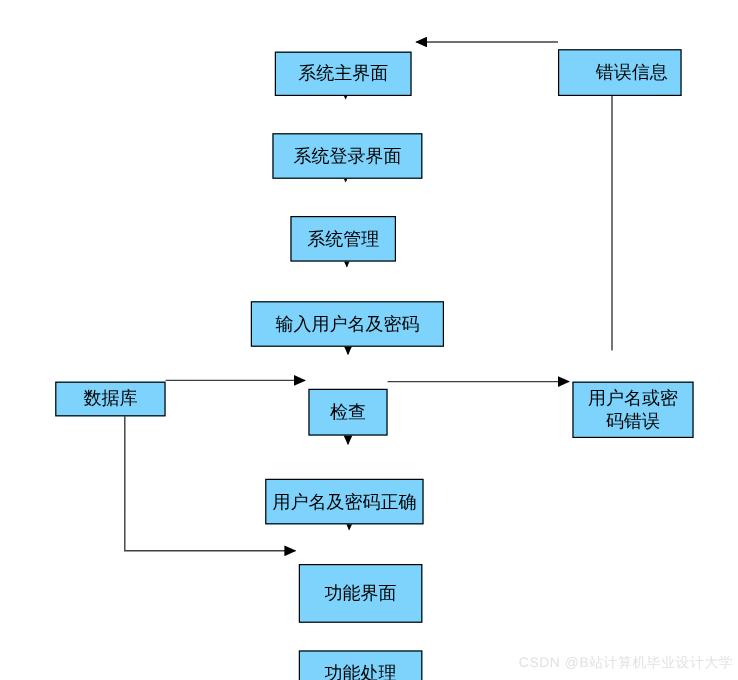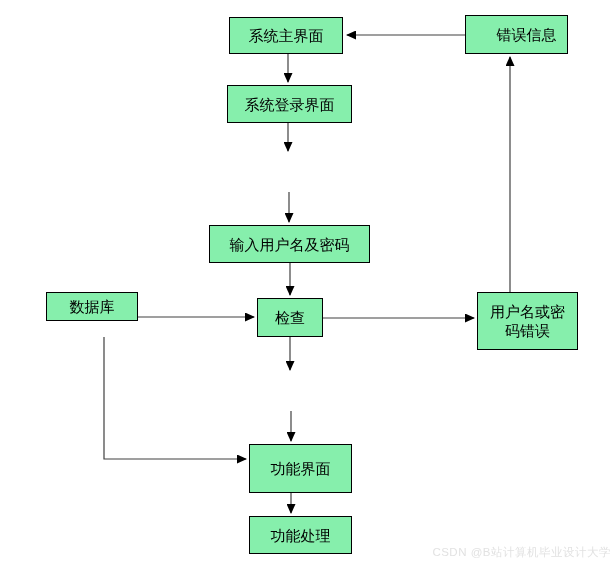--- a/index.html
+++ b/index.html
@@ -19,12 +19,13 @@
     position: absolute;
     box-sizing: border-box;
     border: 1px solid #000000;
-    background: #86efac;
+    background: #7dd3fc;
     display: flex;
     align-items: center;
     justify-content: center;
     text-align: center;
     z-index: 2;
+    margin-top: 26px;
   }
   .node span {
     font-size: 15px;

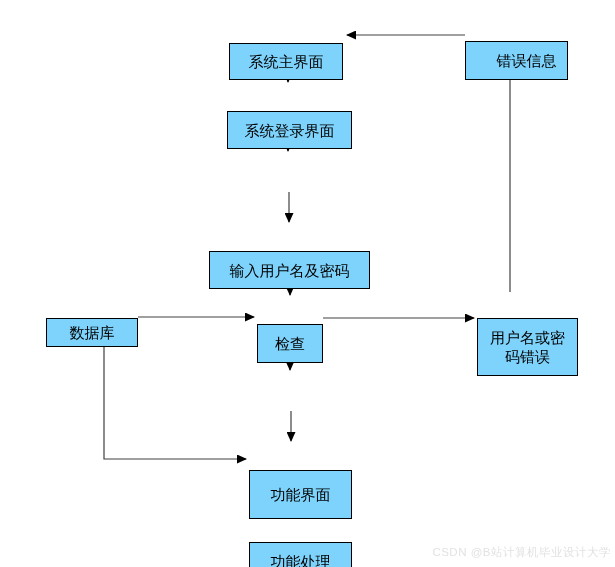--- a/index.html
+++ b/index.html
@@ -98,6 +98,9 @@
     <span>系统登录界面</span>
   </div>
 
+  <div class="node" style="left:242px; top:154px; width:88px; height:38px;">
+    <span>系统管理</span>
+  </div>
 
   <div class="node" style="left:209px; top:225px; width:161px; height:38px;">
     <span>输入用户名及密码</span>

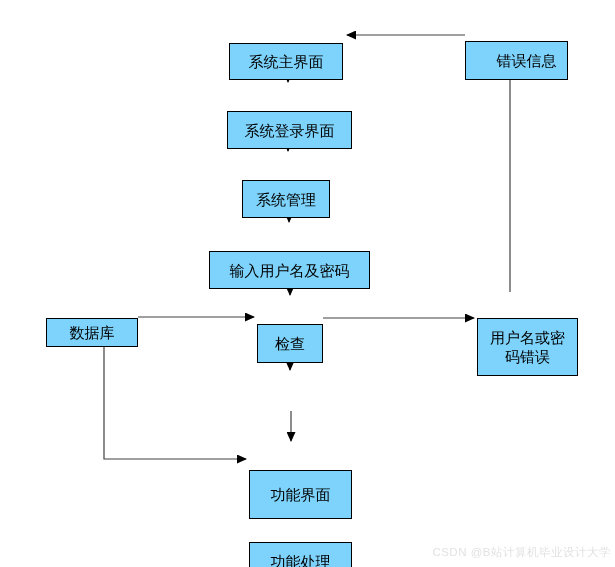--- a/index.html
+++ b/index.html
@@ -114,7 +114,7 @@
     <span>检查</span>
   </div>
 
-  <div class="node" style="left:477px; top:292px; width:101px; height:58px;">
+  <div class="node" style="left:477px; top:292px; width:101px; height:47px;">
     <span>用户名或密
 码错误</span>
   </div>

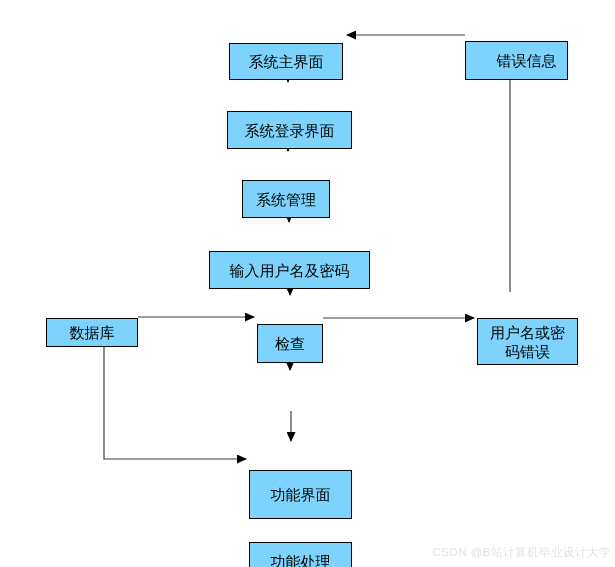--- a/index.html
+++ b/index.html
@@ -119,6 +119,9 @@
 码错误</span>
   </div>
 
+  <div class="node" style="left:221px; top:373px; width:132px; height:38px;">
+    <span>用户名及密码正确</span>
+  </div>
 
   <div class="node" style="left:249px; top:444px; width:103px; height:49px;">
     <span>功能界面</span>

